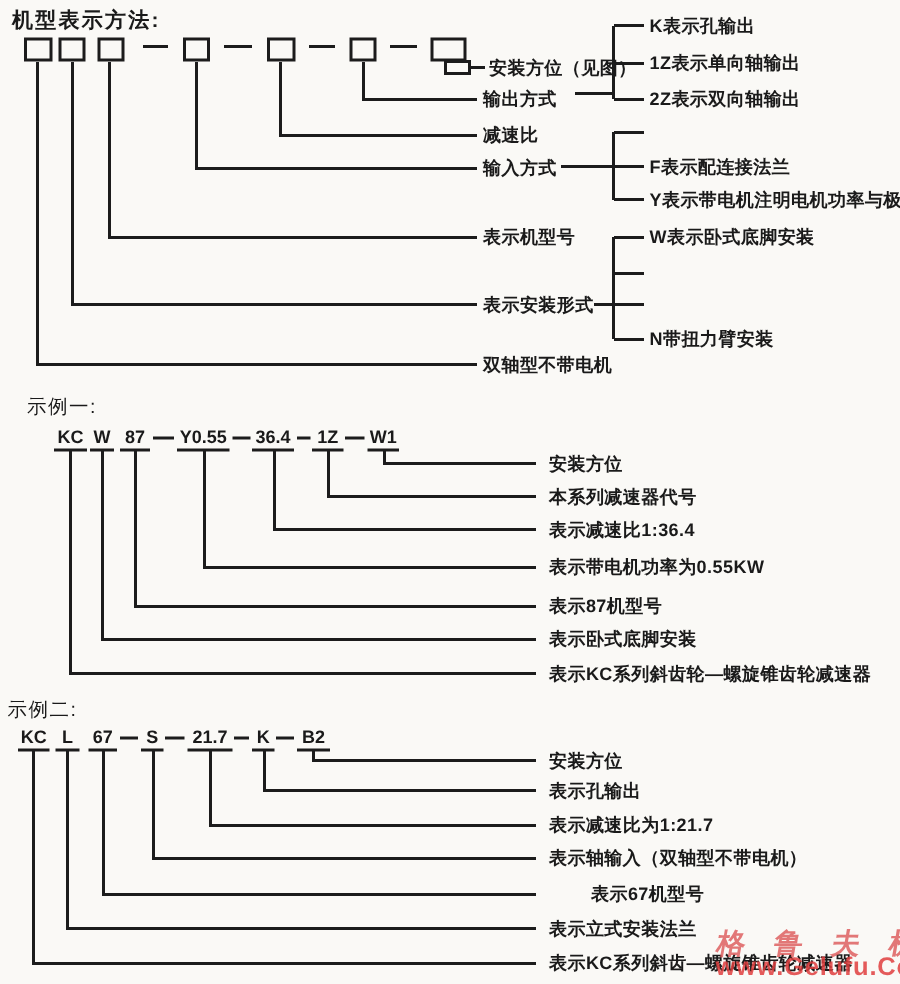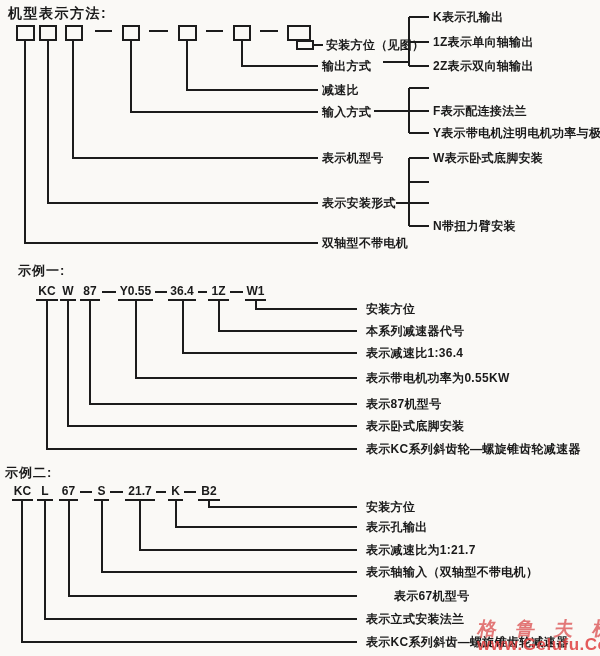--- a/index.html
+++ b/index.html
@@ -16,7 +16,7 @@
     position:absolute;font-size:14px;font-weight:bold;letter-spacing:1.5px;
   }
   .hd{
-    position:absolute;font-size:13px;font-weight:bold;letter-spacing:1px;
+    position:absolute;font-size:13px;font-weight:normal;letter-spacing:1px;
   }
   .box{
     position:absolute;border:2px solid #1c1c1c;box-sizing:border-box;

